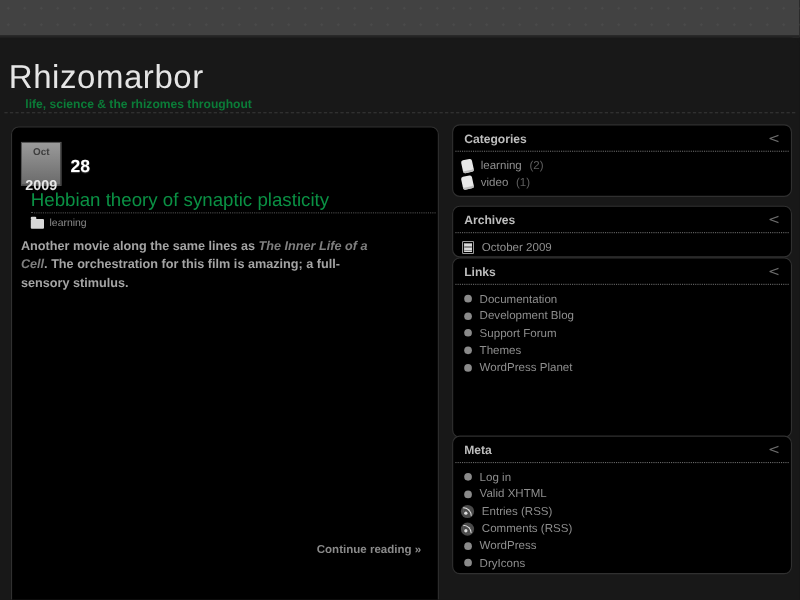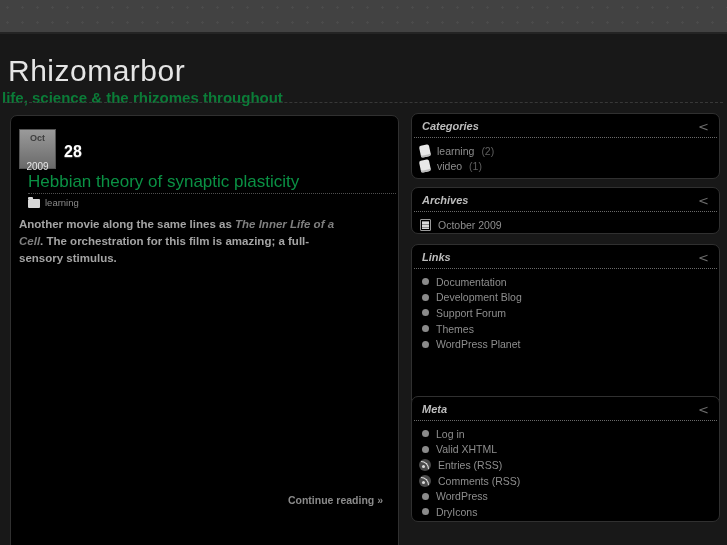--- a/index.html
+++ b/index.html
@@ -26,8 +26,8 @@
     font-size:30px; font-weight:normal; color:#e5e5e5; letter-spacing:0.5px;
   }
   .site-tagline {
-    position:absolute; left:2px; top:55px;
-    font-size:15px; font-weight:bold; color:#0b7c38;
+    position:absolute; left:23px; top:55px;
+    font-size:11px; font-weight:bold; color:#0b7c38;
   }
   .header-divider {
     position:absolute; left:4px; right:4px; top:68px;

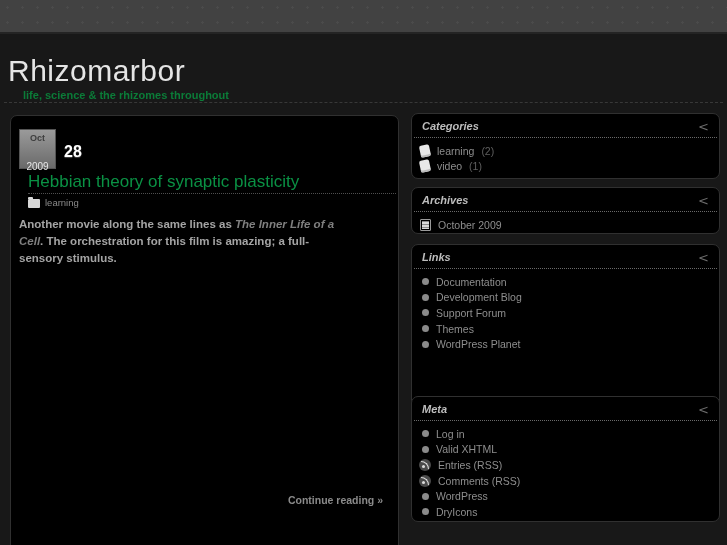--- a/index.html
+++ b/index.html
@@ -79,9 +79,8 @@
   .sb-links      { top:210px; height:164px; }
   .sb-meta       { top:362px; height:126px; }
   .sb-header {
-    display:flex; justify-content:space-between; align-items:flex-start;
+    display:flex; justify-content:space-between; align-items:flex-end;
     padding:6px 10px 4px 10px;
-    font-style:italic;
   }
   .sb-title { font-size:11px; font-weight:bold; color:#bdbdbd; }
   .sb-chevron { font-size:13px; color:#6e6e6e; line-height:1; cursor:pointer; font-family:"DejaVu Sans",sans-serif; }

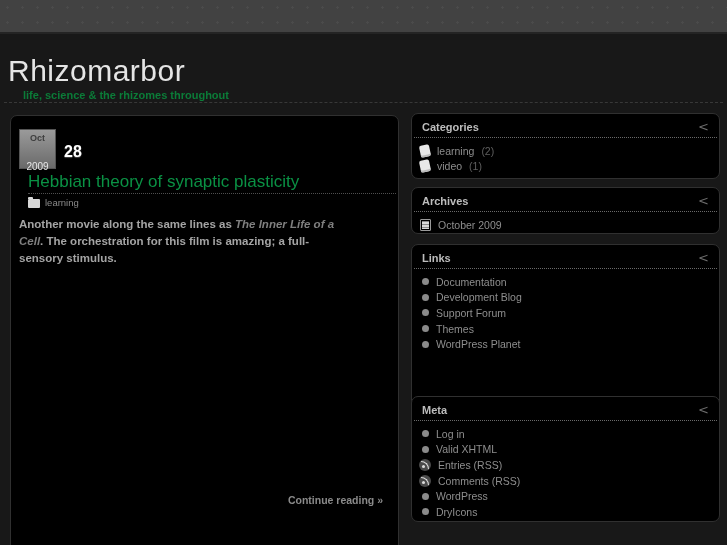--- a/index.html
+++ b/index.html
@@ -49,7 +49,7 @@
   }
   .date-month { font-size:9px; color:#3e3e3e; font-weight:bold; margin-top:4px; }
   .date-day   { font-size:16px; color:#fff; font-weight:bold; margin-top:1px; text-shadow:0 1px 1px #444;padding-left:44px; }
-  .date-year  { font-size:10px; color:#e6e6e6; font-weight:normal; margin-top:2px; }
+  .date-year  { font-size:13px; color:#e6e6e6; font-weight:bold; margin-top:2px; }
   .post-title {
     position:absolute; left:17px; top:56px; width:370px;
     font-size:17px; font-weight:normal; color:#0a9144; cursor:pointer;

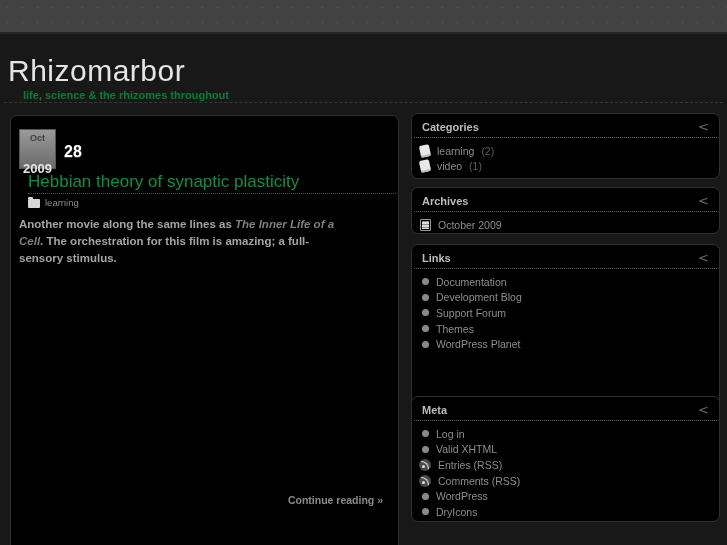--- a/index.html
+++ b/index.html
@@ -76,7 +76,7 @@
   .sb-box { left:411px; width:309px; }
   .sb-categories { top:79px;  height:66px;  }
   .sb-archives   { top:153px; height:47px;  }
-  .sb-links      { top:210px; height:164px; }
+  .sb-links      { top:200px; height:164px; }
   .sb-meta       { top:362px; height:126px; }
   .sb-header {
     display:flex; justify-content:space-between; align-items:flex-end;

